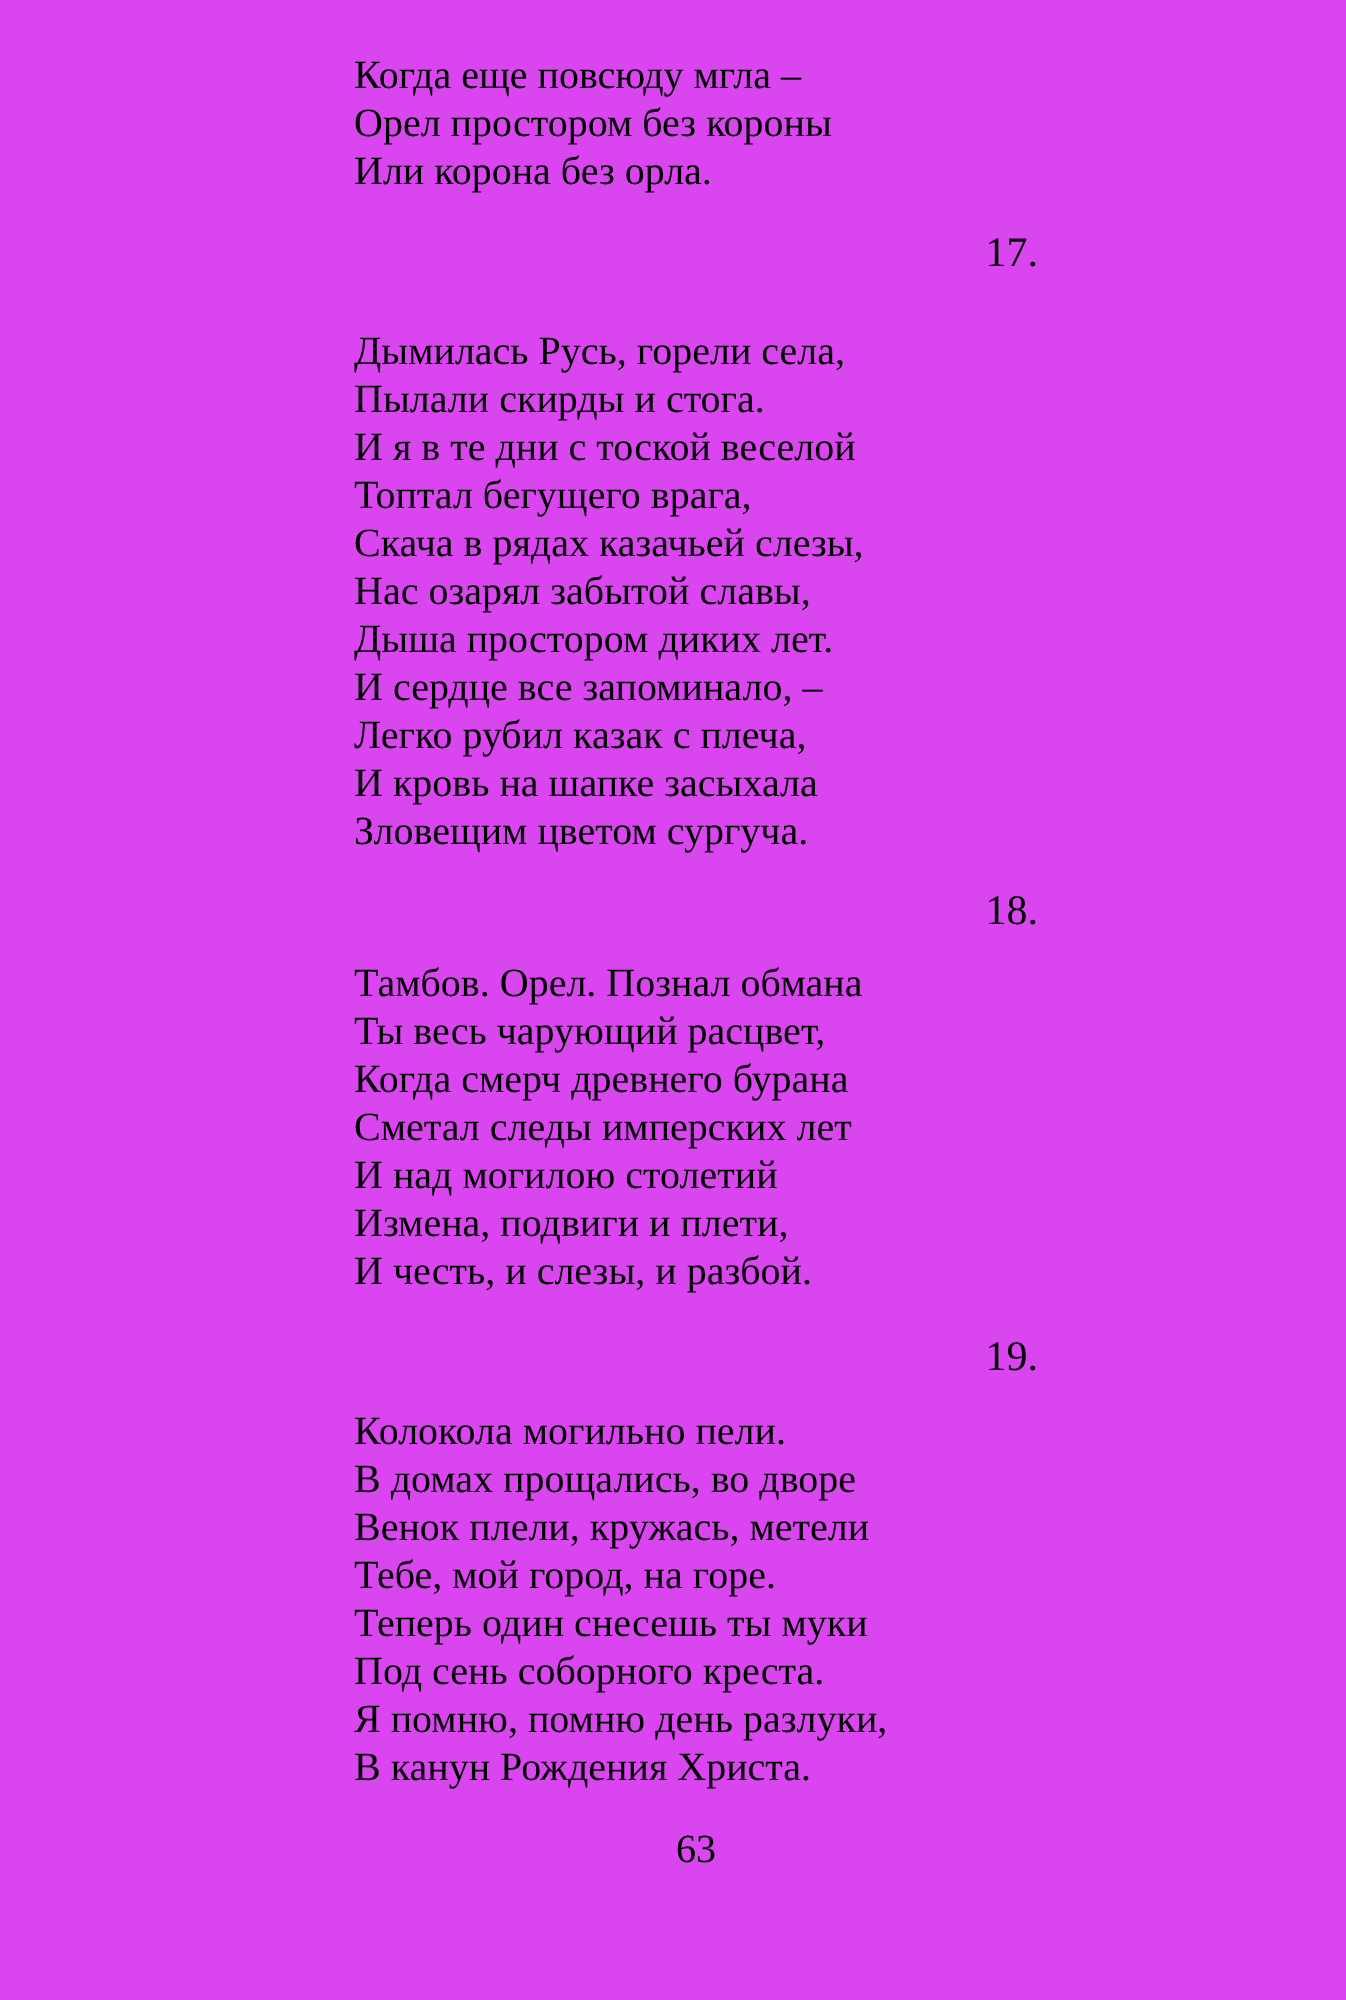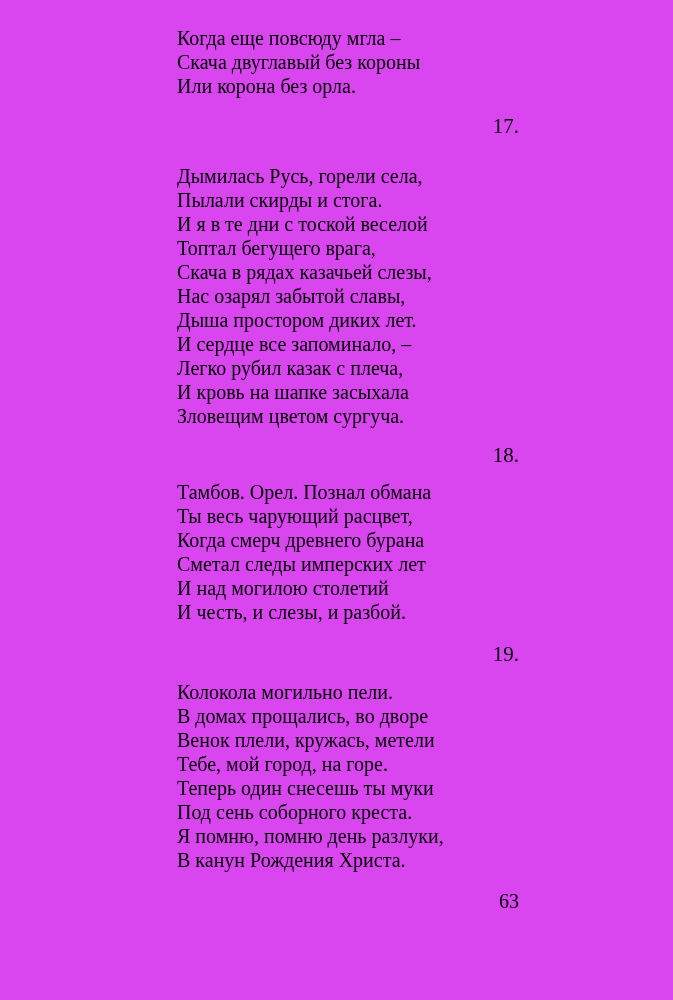--- a/index.html
+++ b/index.html
@@ -63,7 +63,7 @@
 
     <div class="stanza stanza-cont">
       <div class="line">Когда еще повсюду мгла –</div>
-      <div class="line">Скача двуглавый без короны</div>
+      <div class="line">Орел простором без короны</div>
       <div class="line">Или корона без орла.</div>
     </div>
 

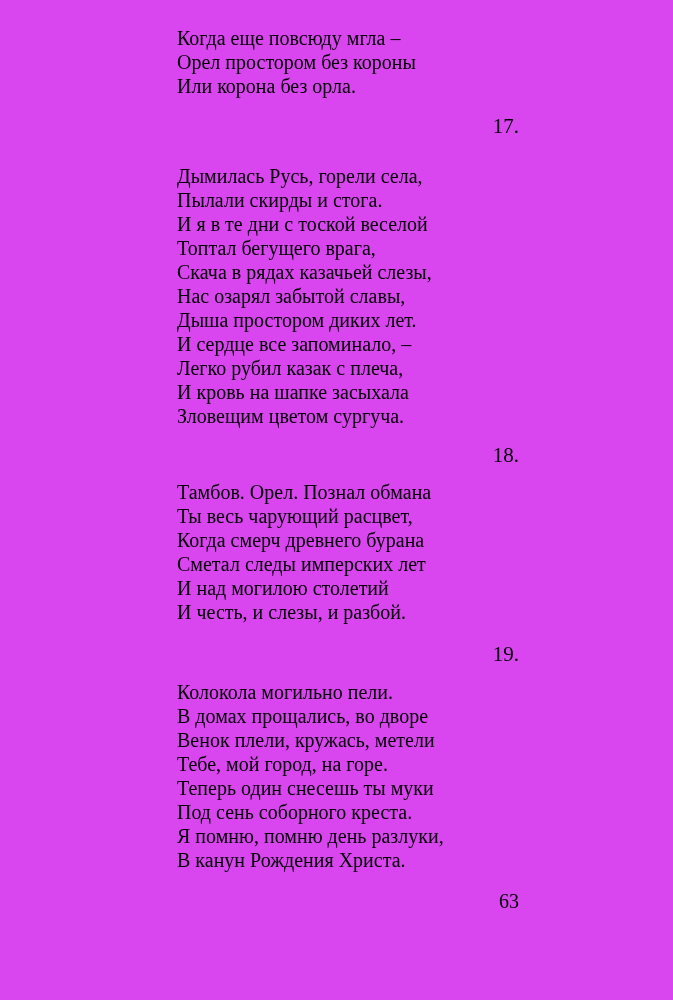--- a/index.html
+++ b/index.html
@@ -89,6 +89,7 @@
       <div class="line">Когда смерч древнего бурана</div>
       <div class="line">Сметал следы имперских лет</div>
       <div class="line">И над могилою столетий</div>
+      <div class="line">Измена, подвиги и плети,</div>
       <div class="line">И честь, и слезы, и разбой.</div>
     </div>
 

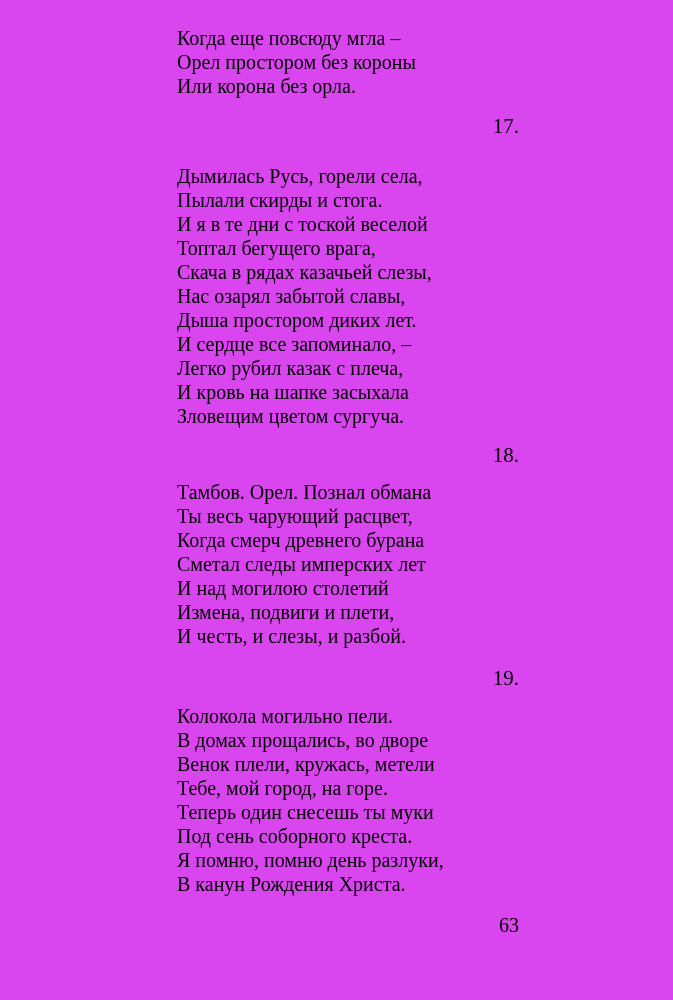--- a/index.html
+++ b/index.html
@@ -44,7 +44,7 @@
   .page-number {
     font-size: 20px;
     line-height: 24px;
-    text-align: right;
+    text-align: center;
   }
   .stanza-cont   { margin-top: 26px; }
   .hdr-17       { margin-top: 16px; }

